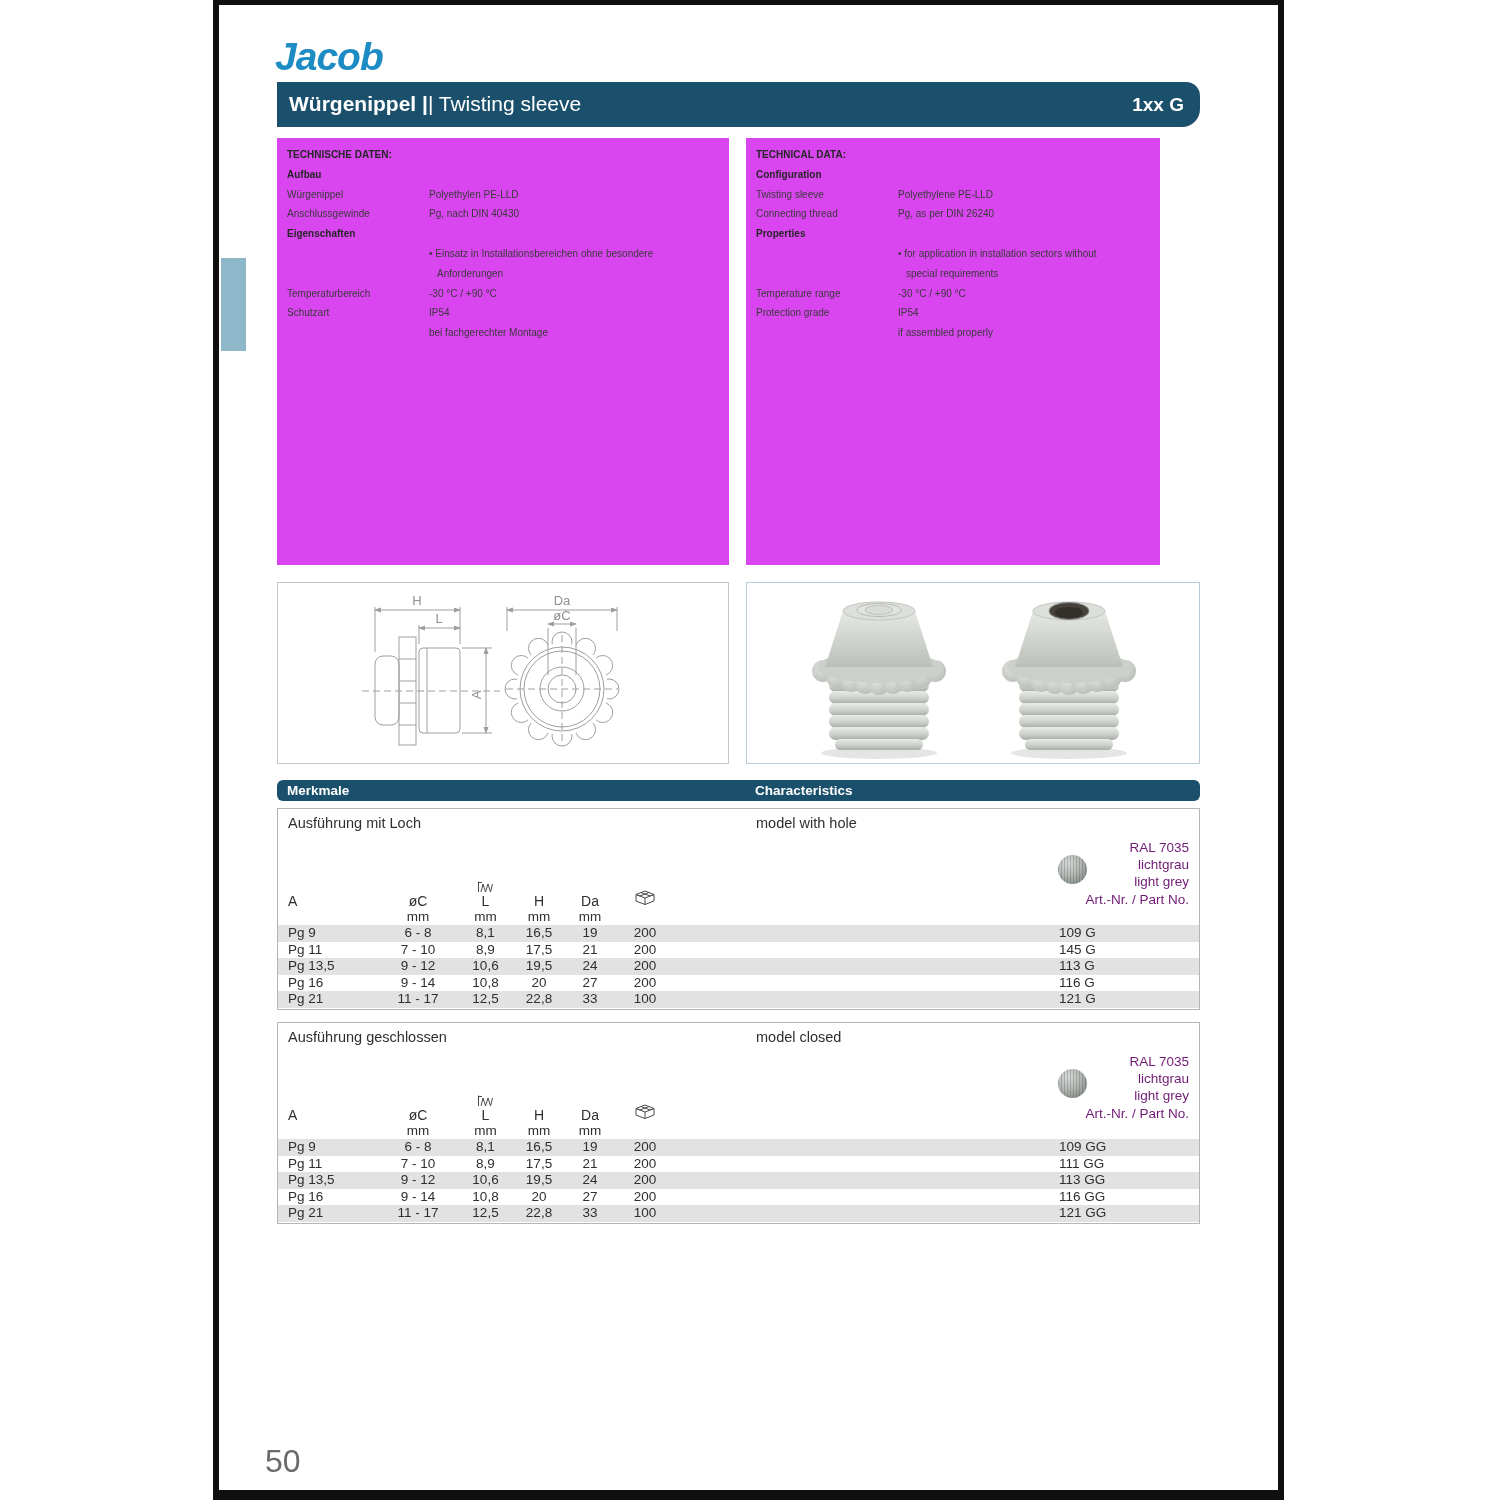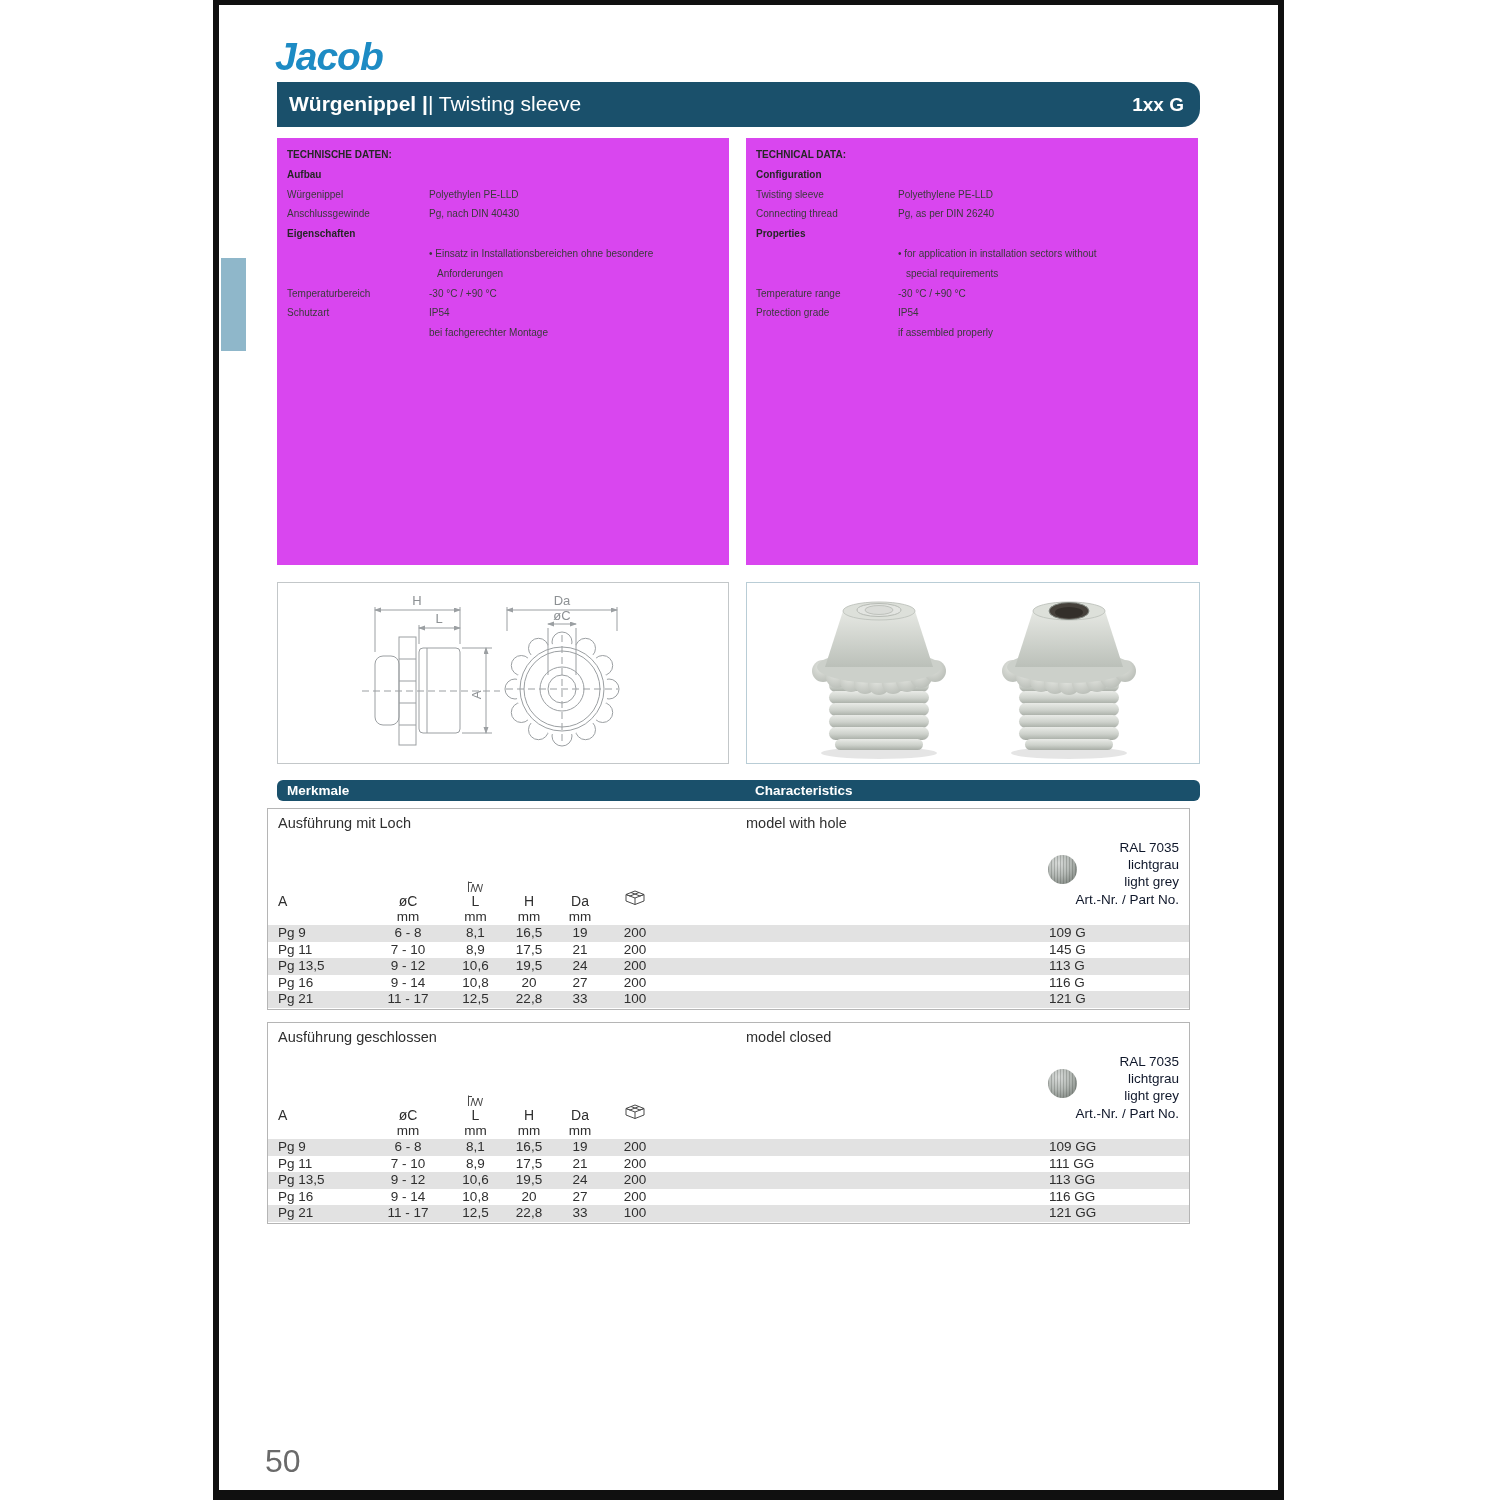--- a/index.html
+++ b/index.html
@@ -32,7 +32,7 @@
     padding:7px 10px;font-size:10px;line-height:19.8px;color:#3a3a3a;
   }
   .panel.de{left:58px;width:452px;}
-  .panel.en{left:527px;width:452px;}
+  .panel.en{left:527px;width:414px;}
   .p-head,.p-sub{font-weight:700;color:#262626;}
   .p-label{display:inline-block;width:142px;vertical-align:top;}
   .p-val{display:inline-block;vertical-align:top;}

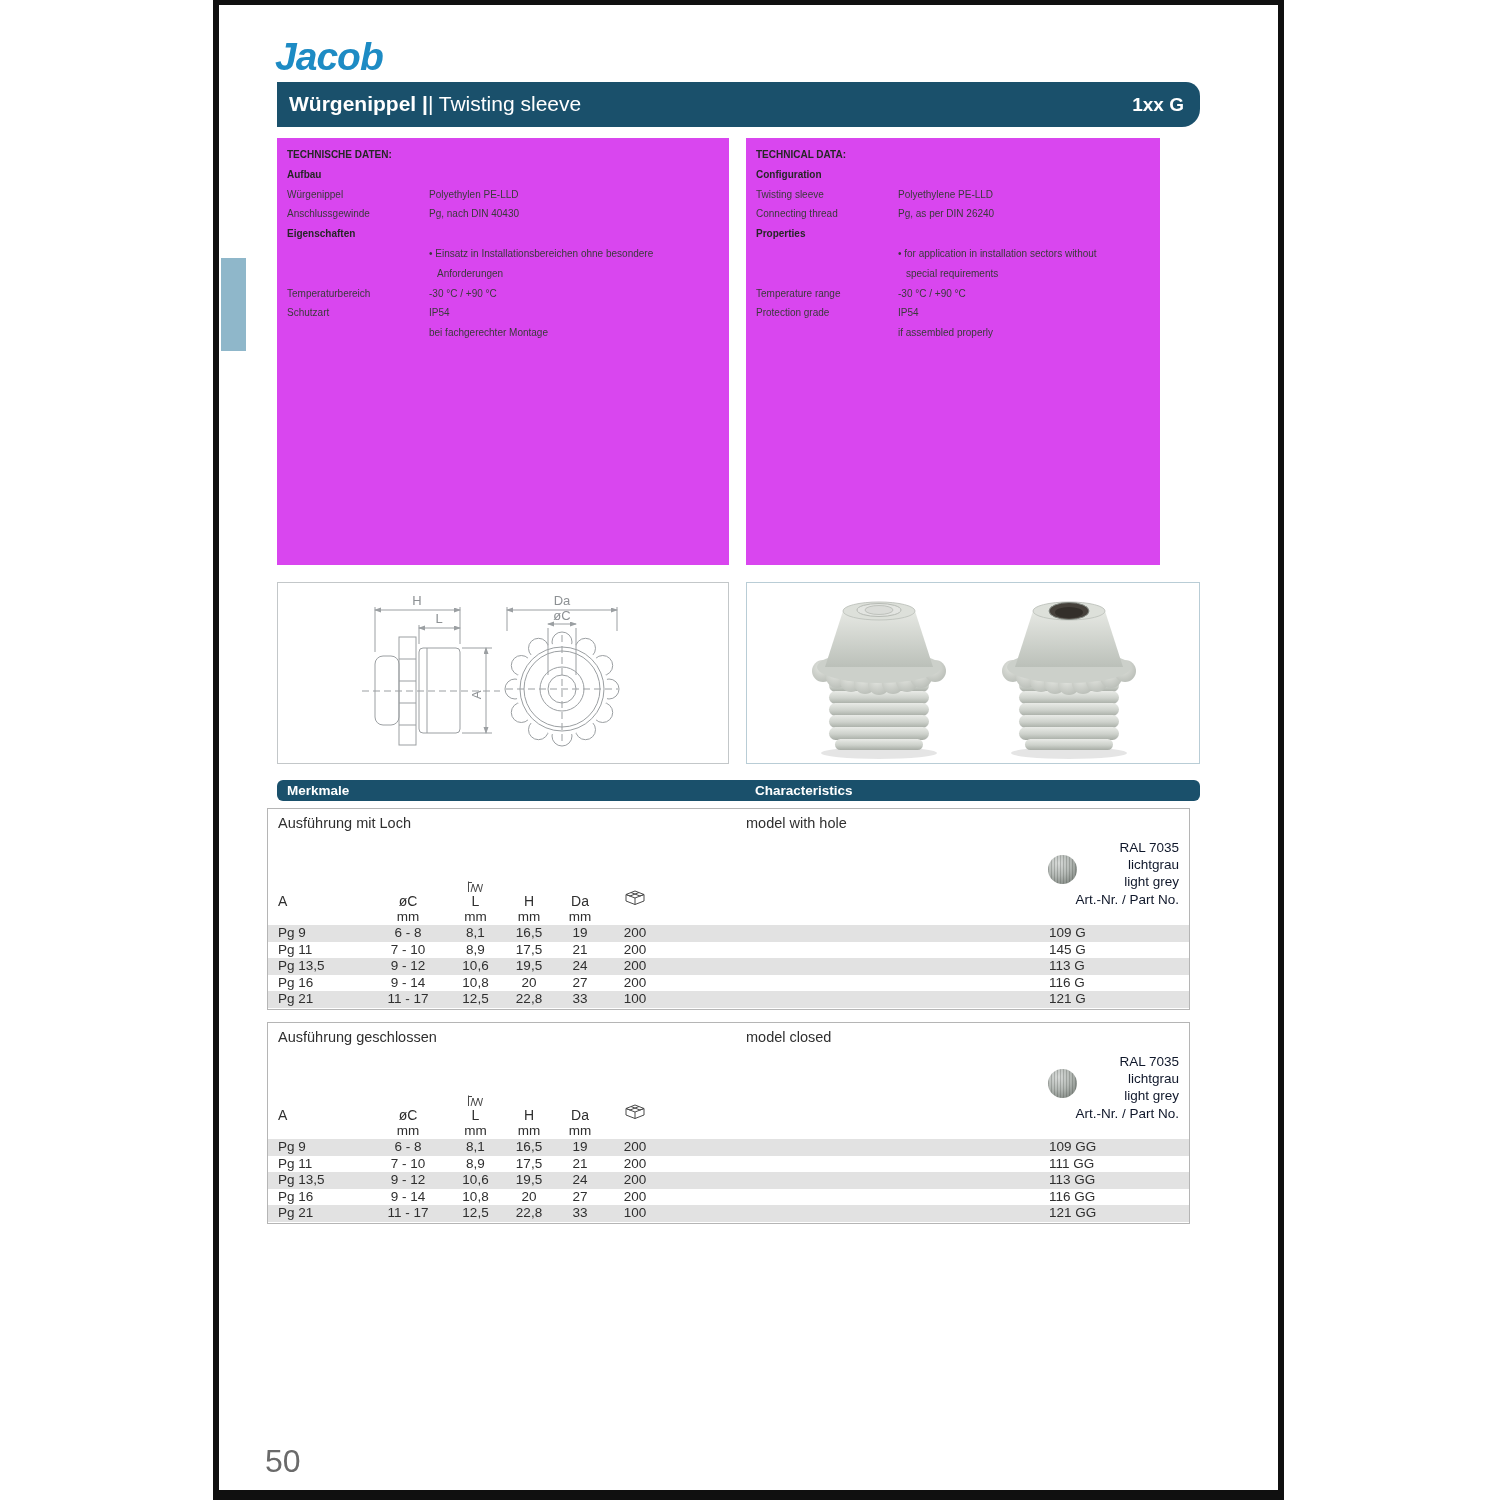--- a/index.html
+++ b/index.html
@@ -52,7 +52,7 @@
   .section-bar .s-en{position:absolute;left:478px;}
 
   .tbl{
-    position:absolute;left:48px;width:923px;height:202px;background:#ffffff;
+    position:absolute;left:58px;width:923px;height:202px;background:#ffffff;
     border:1px solid #b5b5b5;box-sizing:border-box;
   }
   .tbl.t1{top:803px;}

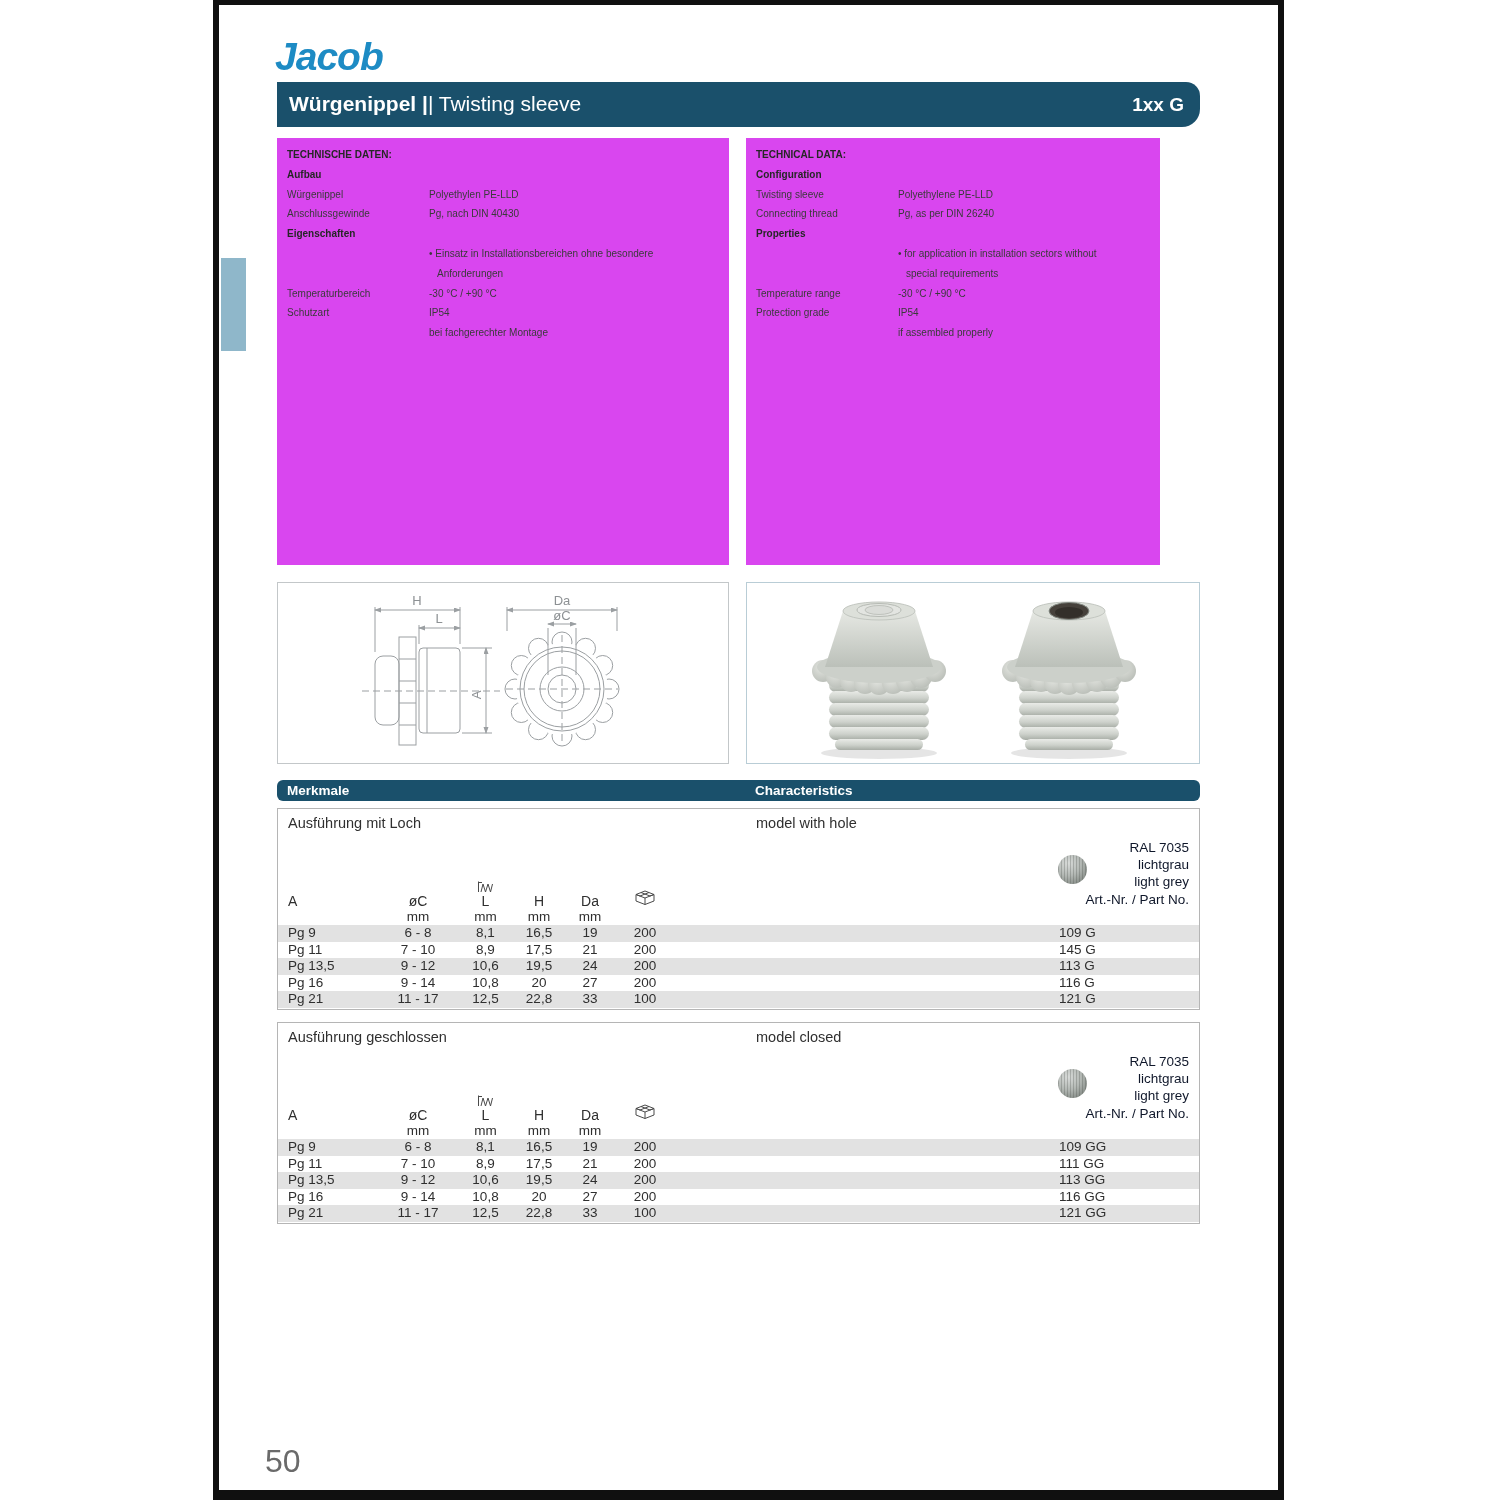--- a/index.html
+++ b/index.html
@@ -61,7 +61,7 @@
   .tbl-title-en{position:absolute;left:478px;top:6px;font-size:14.5px;color:#2f2f2f;}
   .ral{
     position:absolute;right:10px;top:30px;text-align:right;font-size:13.5px;
-    line-height:17.2px;color:#0f172a;
+    line-height:17.2px;color:#701a75;
   }
   .ral-sphere{
     position:absolute;right:112px;top:46px;width:29px;height:29px;border-radius:50%;

